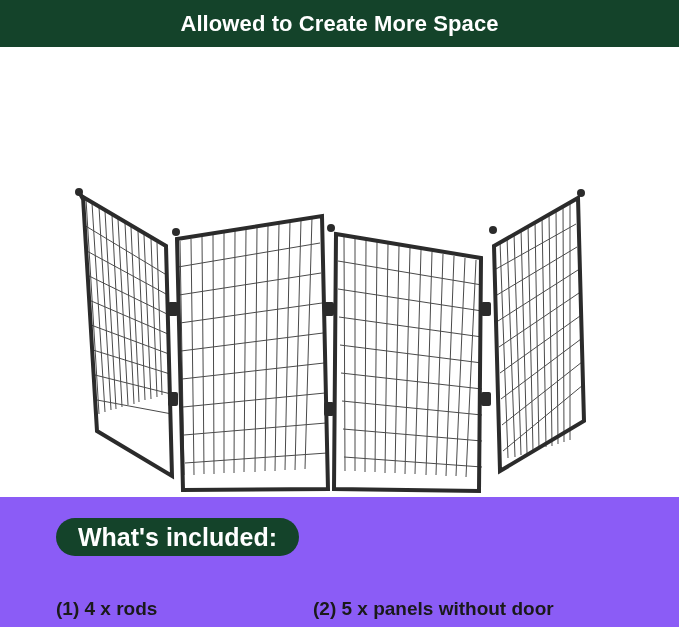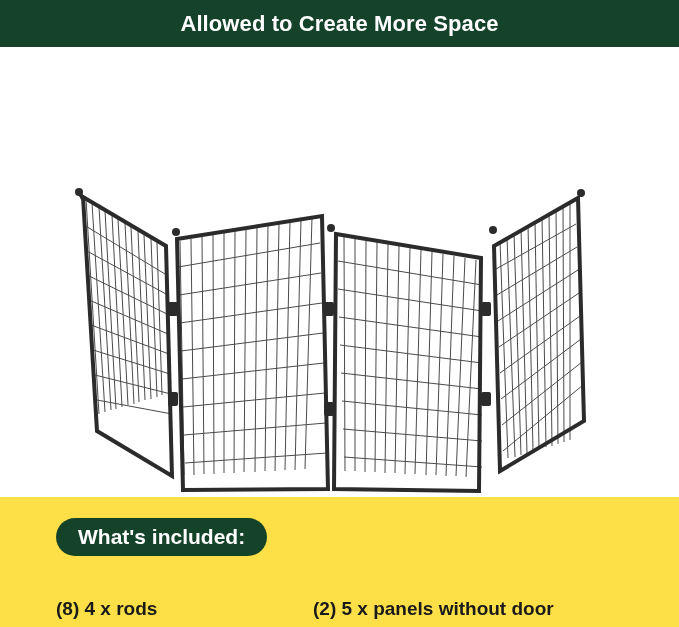--- a/index.html
+++ b/index.html
@@ -18,7 +18,7 @@
     position: relative;
     width: 679px;
     height: 627px;
-    background: #fde047;
+    background: #8b5cf6;
   }
   
   .header-banner {

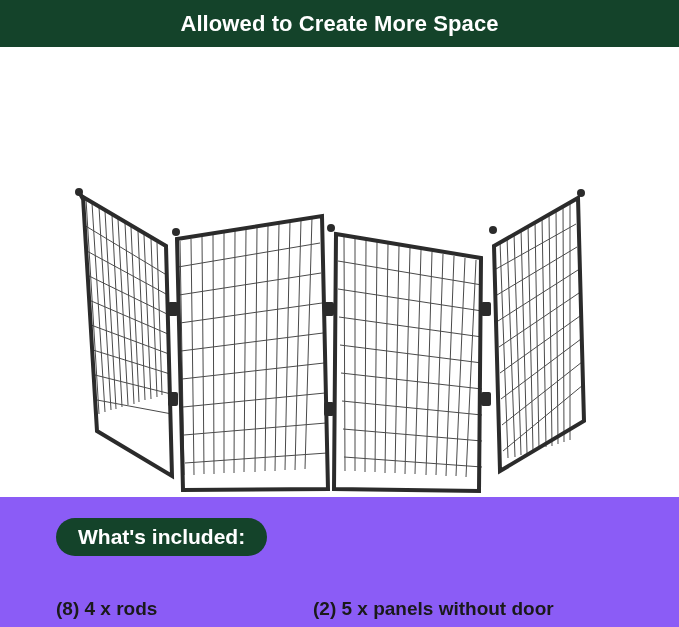--- a/index.html
+++ b/index.html
@@ -66,7 +66,7 @@
   }
   .included-pill-label {
     color: #ffffff;
-    font-size: 21px;
+    font-size: 25px;
     font-weight: bold;
     white-space: nowrap;
   }

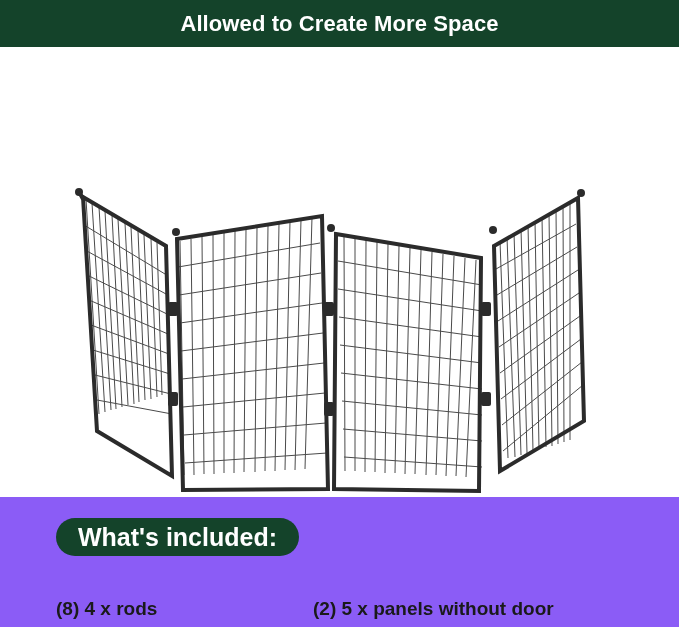--- a/index.html
+++ b/index.html
@@ -243,7 +243,7 @@
   </div>
 
   <div class="included-items">
-    <span class="included-item item-0">(8) 4 x rods</span>
+    <span class="included-item item-0">(1) 4 x rods</span>
     <span class="included-item item-1">(2) 5 x panels without door</span>
   </div>
 

